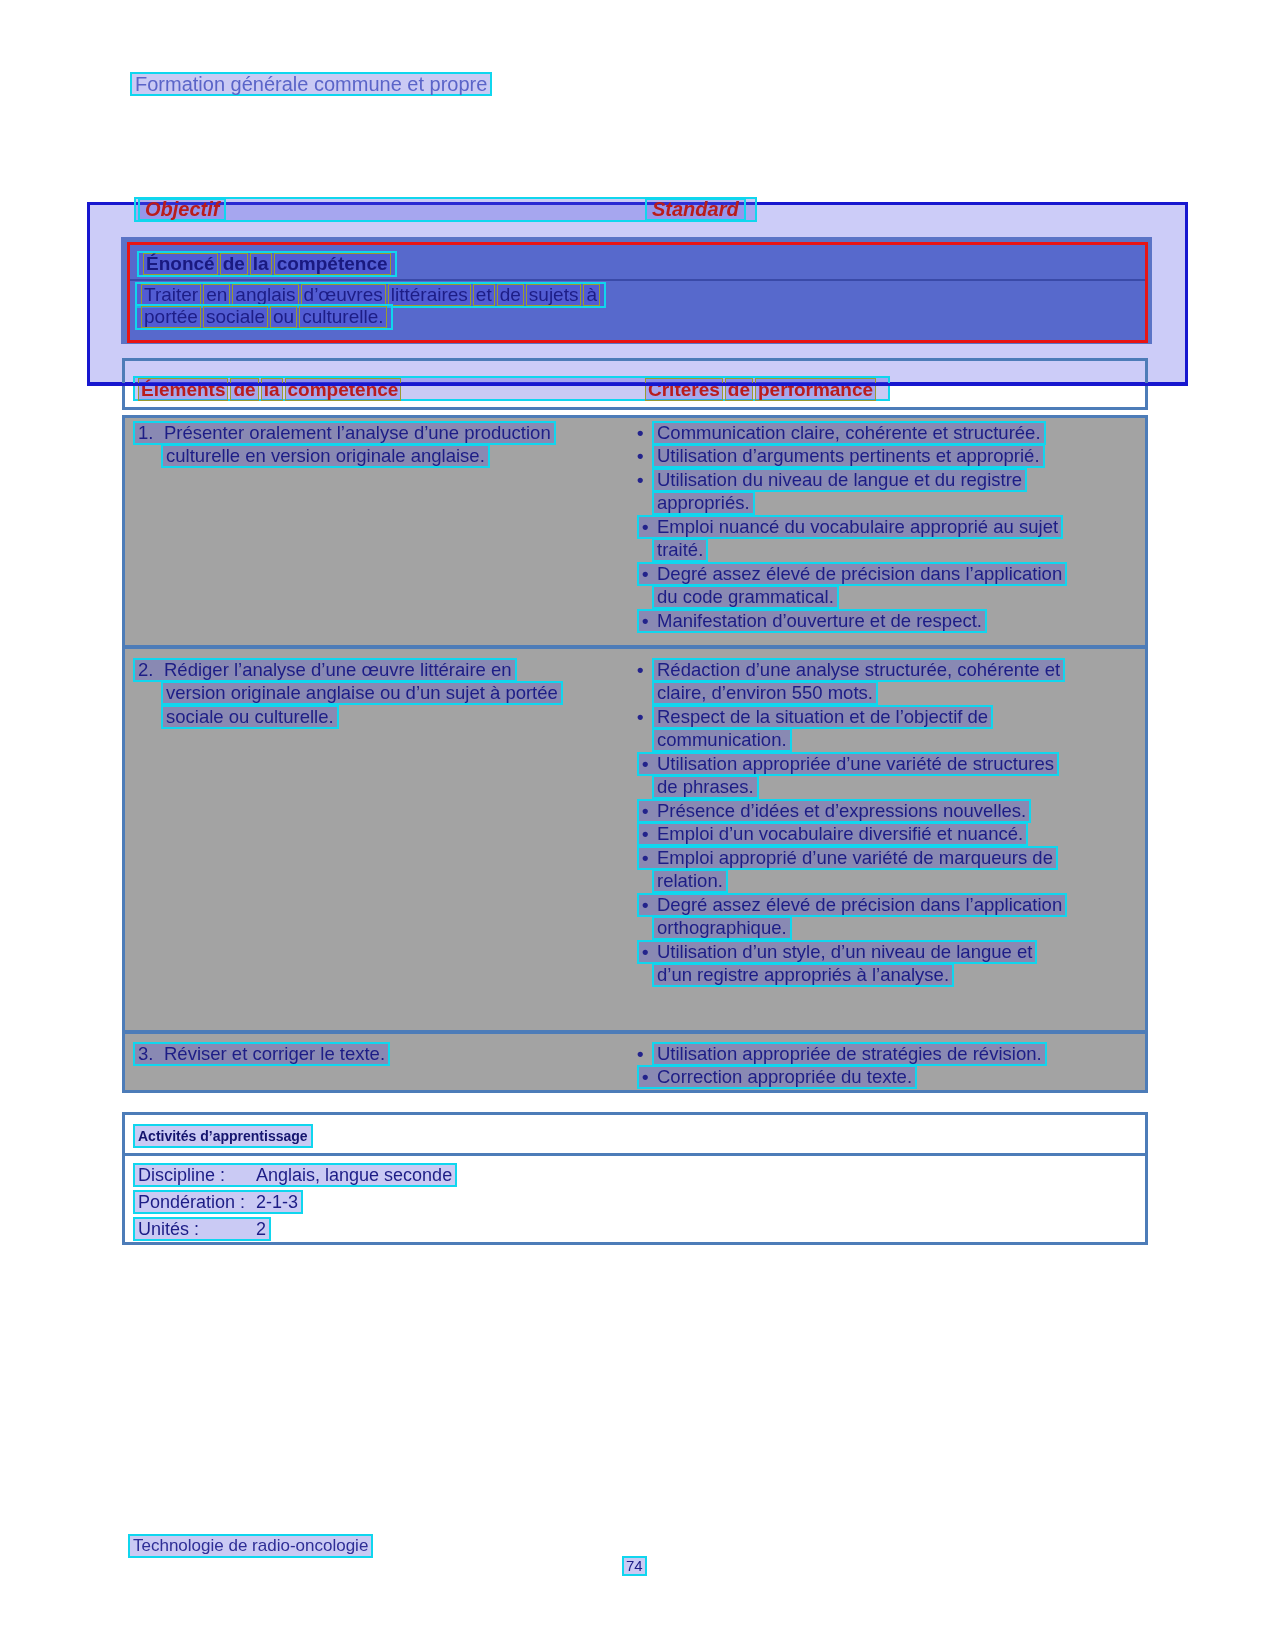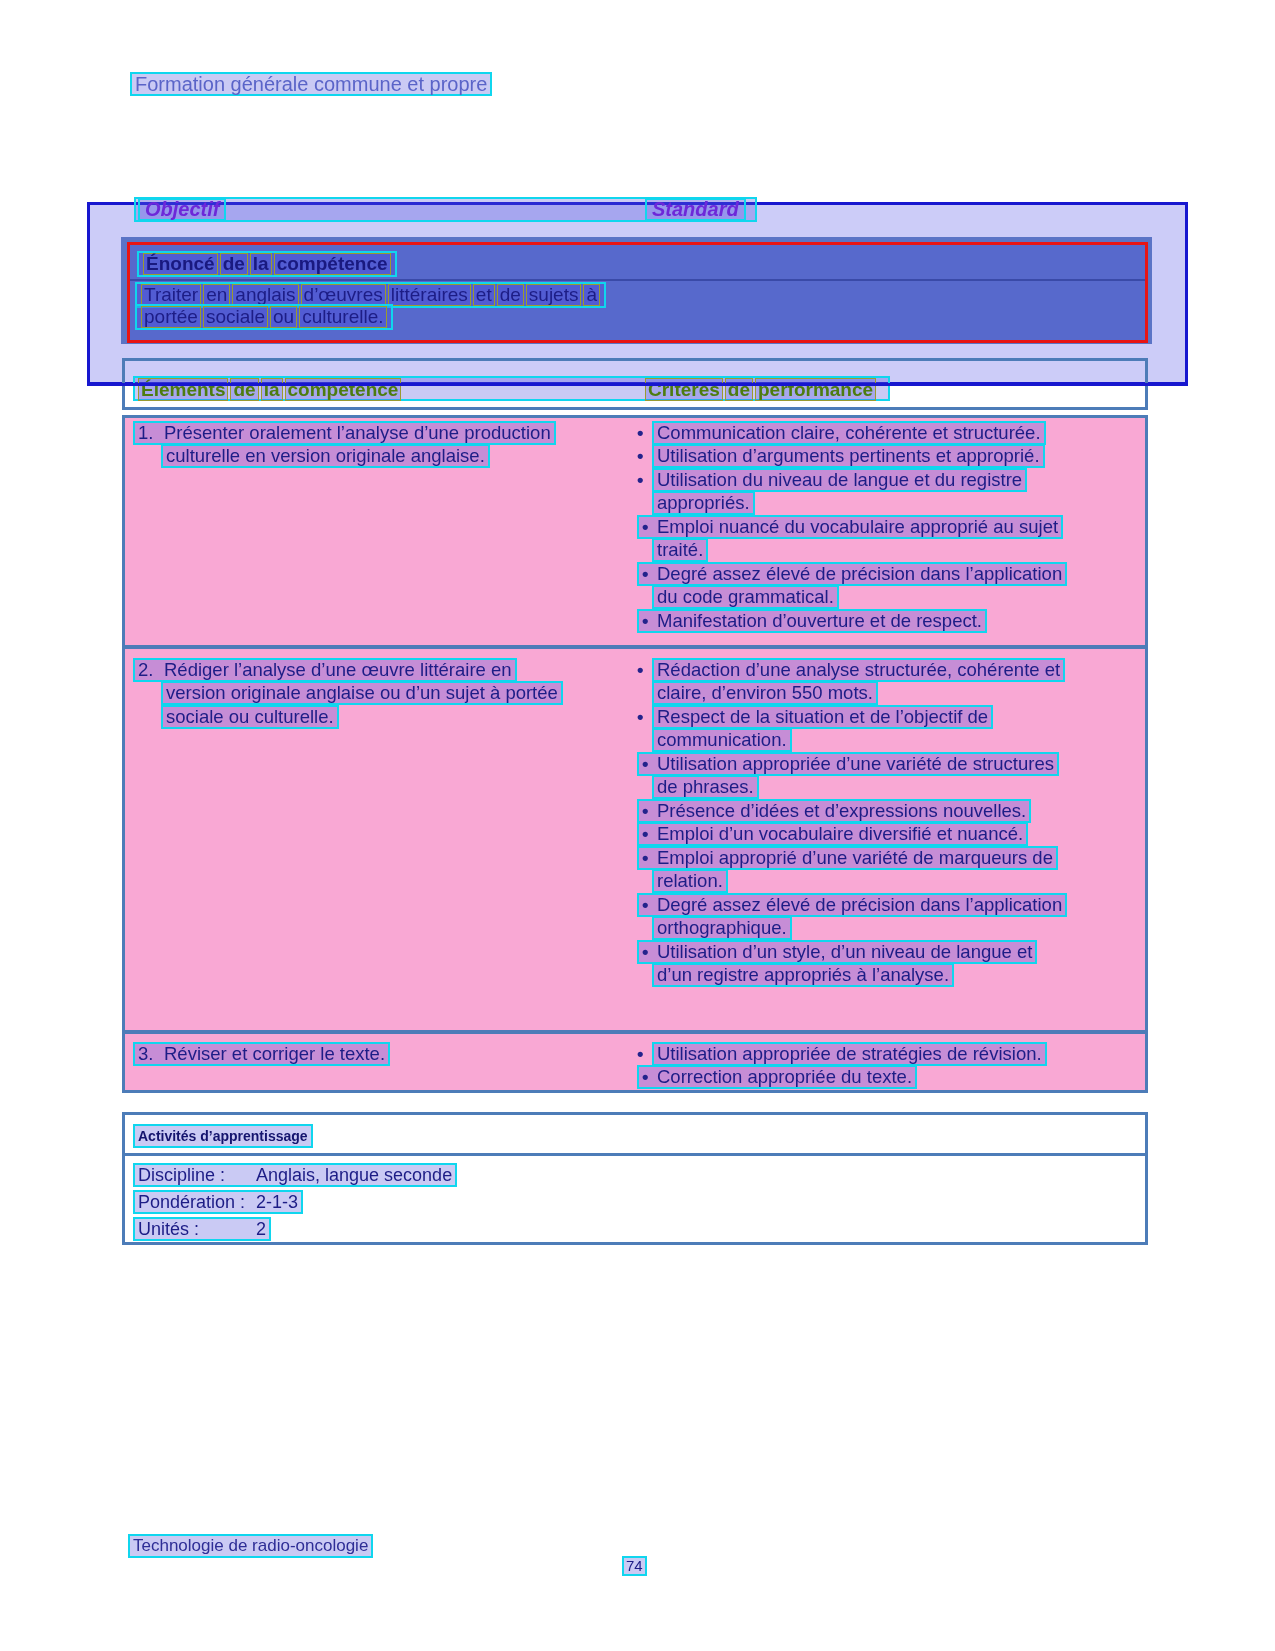--- a/index.html
+++ b/index.html
@@ -35,7 +35,7 @@
   #obj-band{left:134px;top:197px;width:623px;height:25px;background:rgba(80,80,220,.30);
       border:2px solid #10d6ee;z-index:2;box-sizing:border-box;}
   .os-word{position:absolute;top:-1px;border:2px solid #10d6ee;background:rgba(80,80,220,.18);
-      padding:0 5px;font-weight:bold;font-style:italic;font-size:20px;color:#6d28d9;line-height:19px;}
+      padding:0 5px;font-weight:bold;font-style:italic;font-size:20px;color:#b91c1c;line-height:19px;}
 
   
   #redbox-back{left:121px;top:237px;width:1031px;height:107px;background:#5b74c6;z-index:2;}

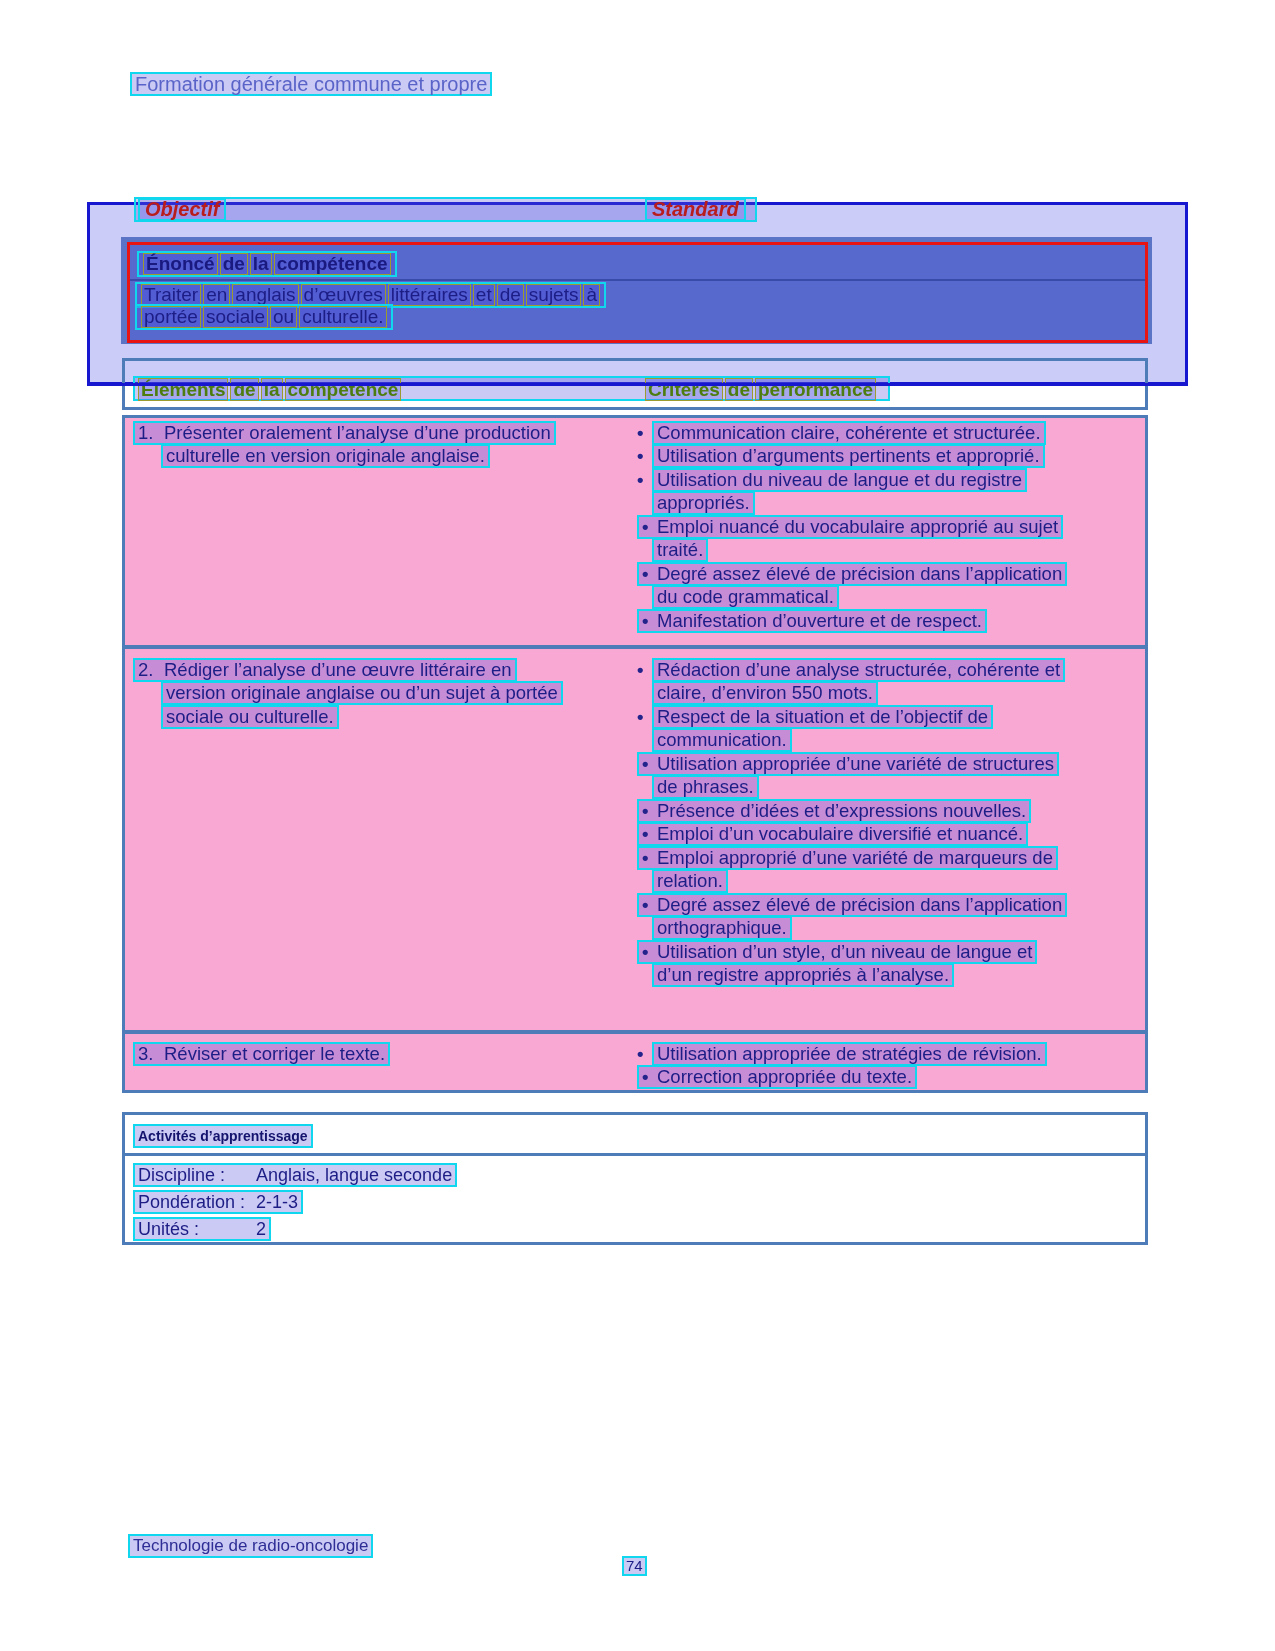--- a/index.html
+++ b/index.html
@@ -52,7 +52,7 @@
       box-sizing:border-box;background:transparent;z-index:2;}
   #header-band{position:absolute;left:8px;top:15px;width:757px;height:25px;
       background:rgba(80,80,220,.30);border:2px solid #10d6ee;box-sizing:border-box;z-index:3;}
-  .hdr-word{position:absolute;top:0px;font-weight:bold;font-size:19px;color:#4d7c0f;line-height:21px;white-space:pre;}
+  .hdr-word{position:absolute;top:0px;font-weight:bold;font-size:19px;color:#b91c1c;line-height:21px;white-space:pre;}
   #crossline{left:87px;top:383px;width:1101px;height:3px;background:#1717cf;z-index:6;}
 
   

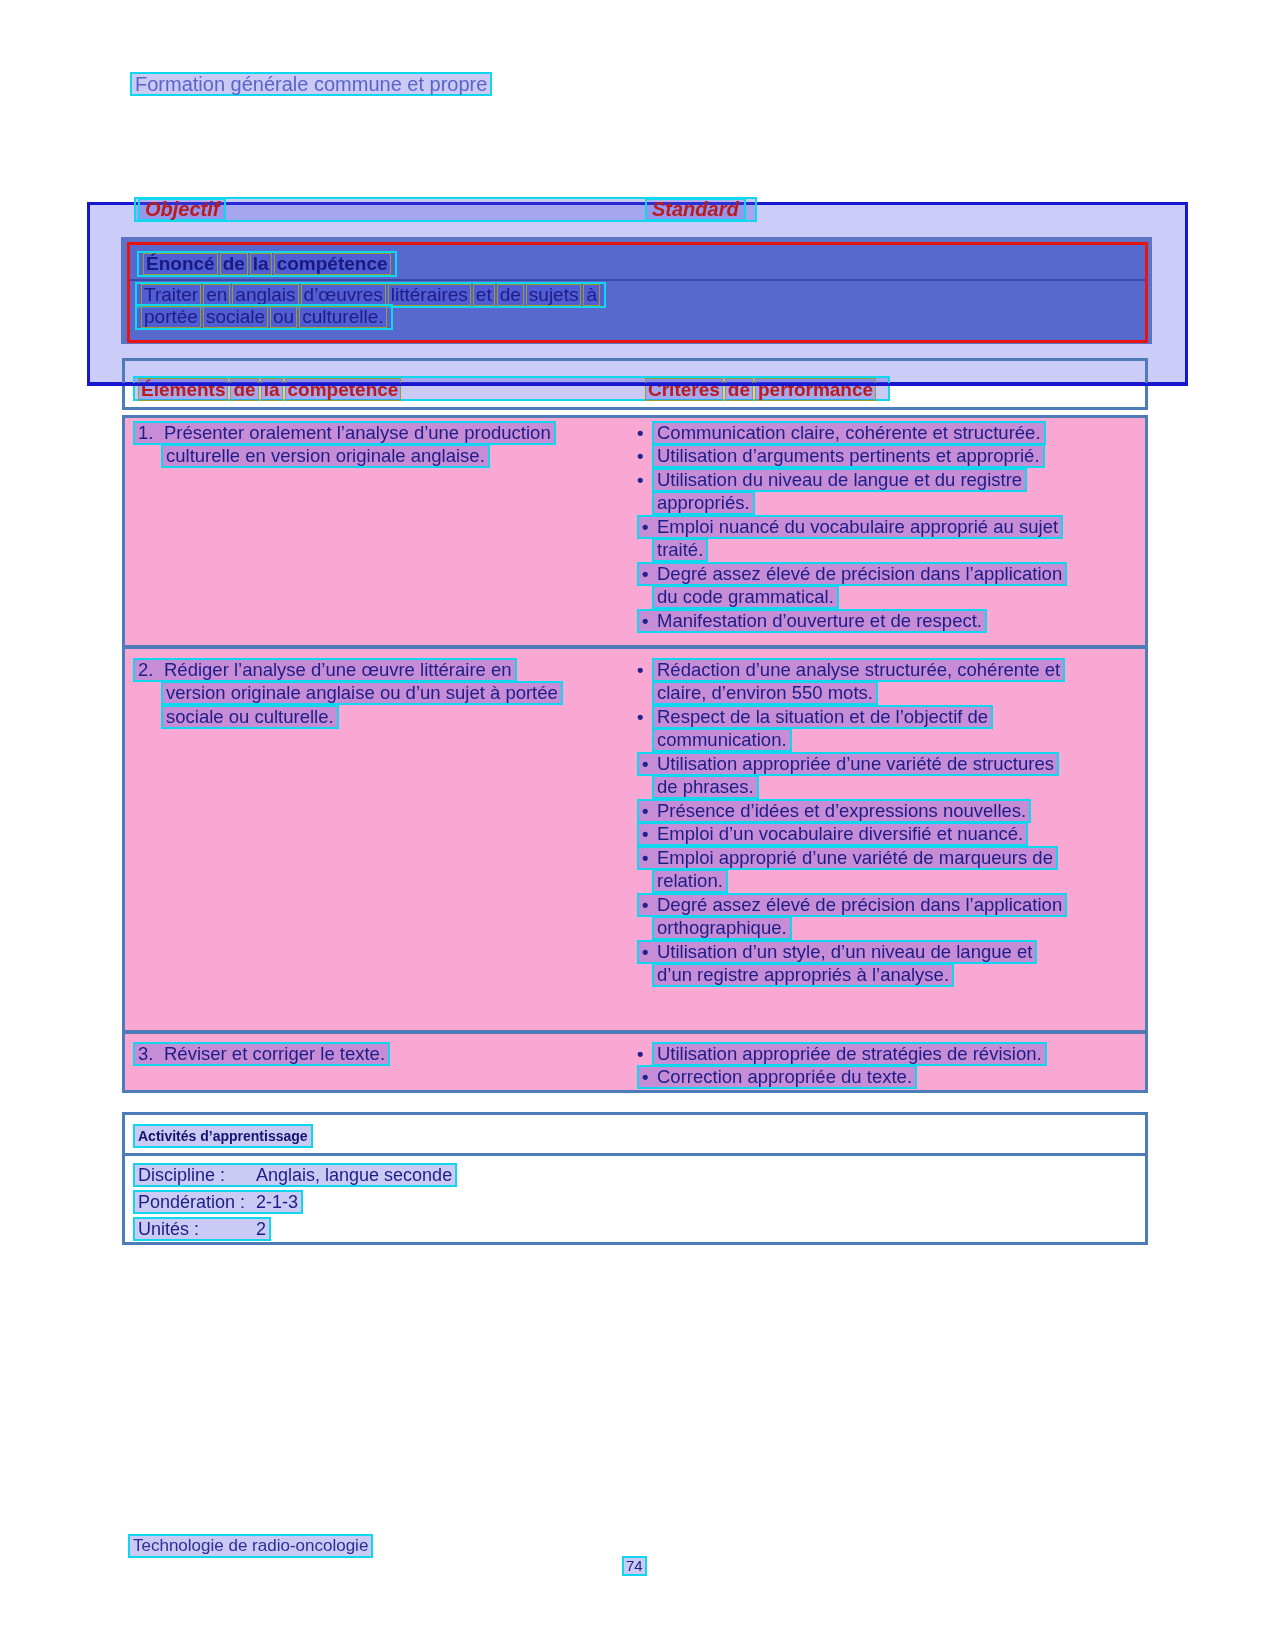--- a/index.html
+++ b/index.html
@@ -57,7 +57,7 @@
 
   
   #bodybox{left:122px;top:415px;width:1026px;height:678px;border:3px solid #4d7cb8;
-      box-sizing:border-box;background:#f9a8d4;z-index:1;}
+      box-sizing:border-box;background:#a3a3a3;z-index:1;}
   #rows{position:absolute;left:0;top:0;right:0;bottom:0;font-size:18.5px;}
   .row-left{position:absolute;left:8px;width:498px;}
   .row-right{position:absolute;left:512px;width:508px;}

